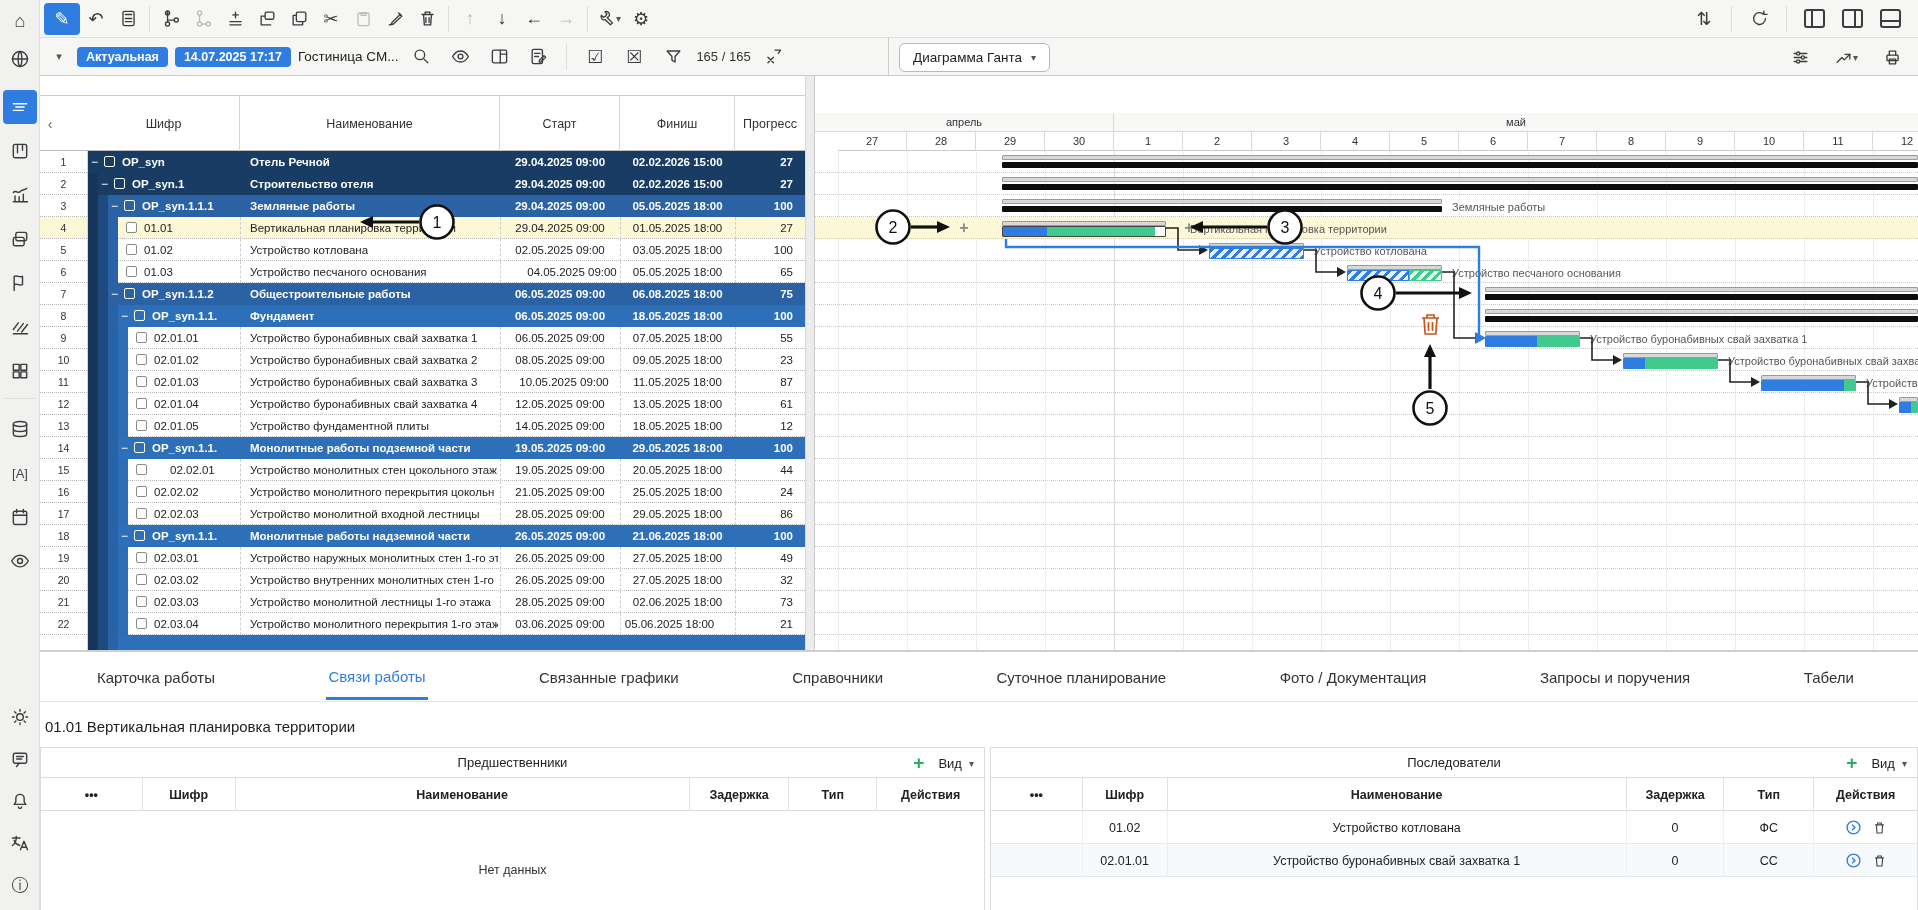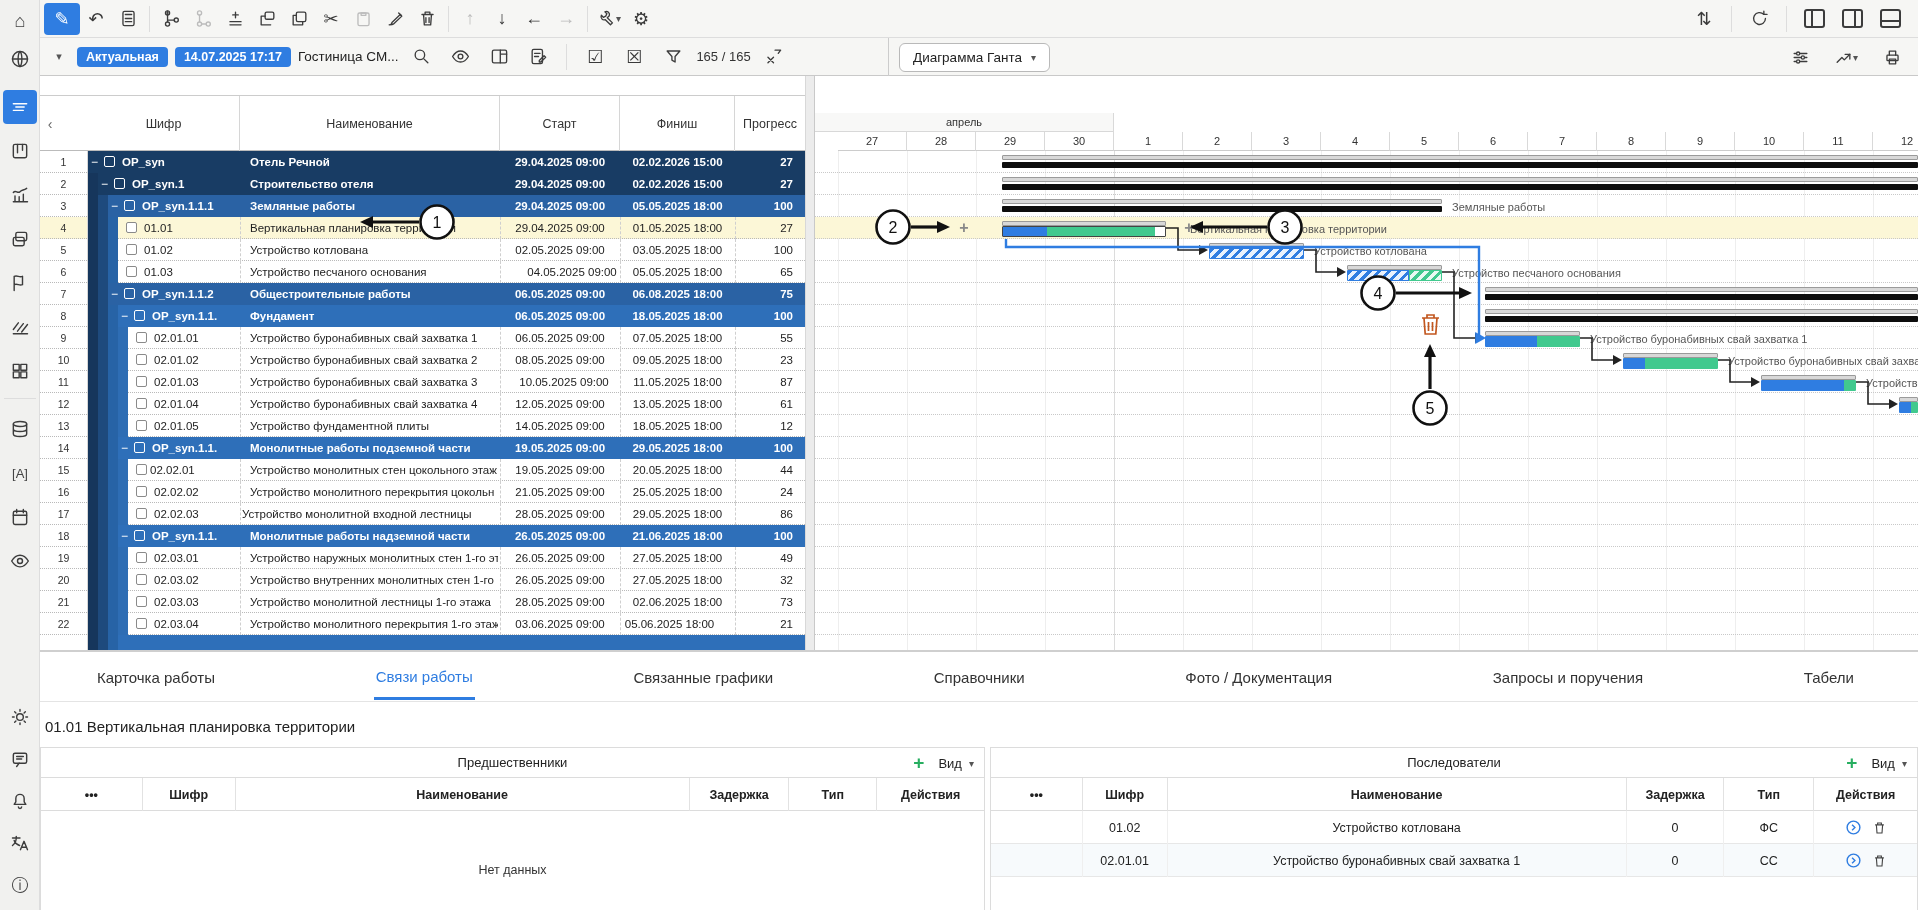--- a/index.html
+++ b/index.html
@@ -732,6 +732,7 @@
 
   <div class="gpanel" id="gpanel">
       <div class="gcell" style="left: 0px; top: 37px; width: 299px; height: 19px; background: rgb(248, 248, 247); border-bottom: 1px solid rgb(216, 216, 216);">апрель</div>
+      <div class="gcell" style="left: 299px; top: 37px; width: 804px; height: 19px; background: rgb(248, 248, 247); border-bottom: 1px solid rgb(216, 216, 216); border-right: none;">май</div>
       <div class="gcell" style="left: 23px; top: 56px; width: 69px; height: 19px; border-bottom: 1px solid rgb(204, 204, 204);">27</div>
       <div class="gline" style="left: 23px; top: 75px; height: 499px; background: rgb(238, 238, 238);"></div>
       <div class="gcell" style="left: 92px; top: 56px; width: 69px; height: 19px; border-bottom: 1px solid rgb(204, 204, 204);">28</div>

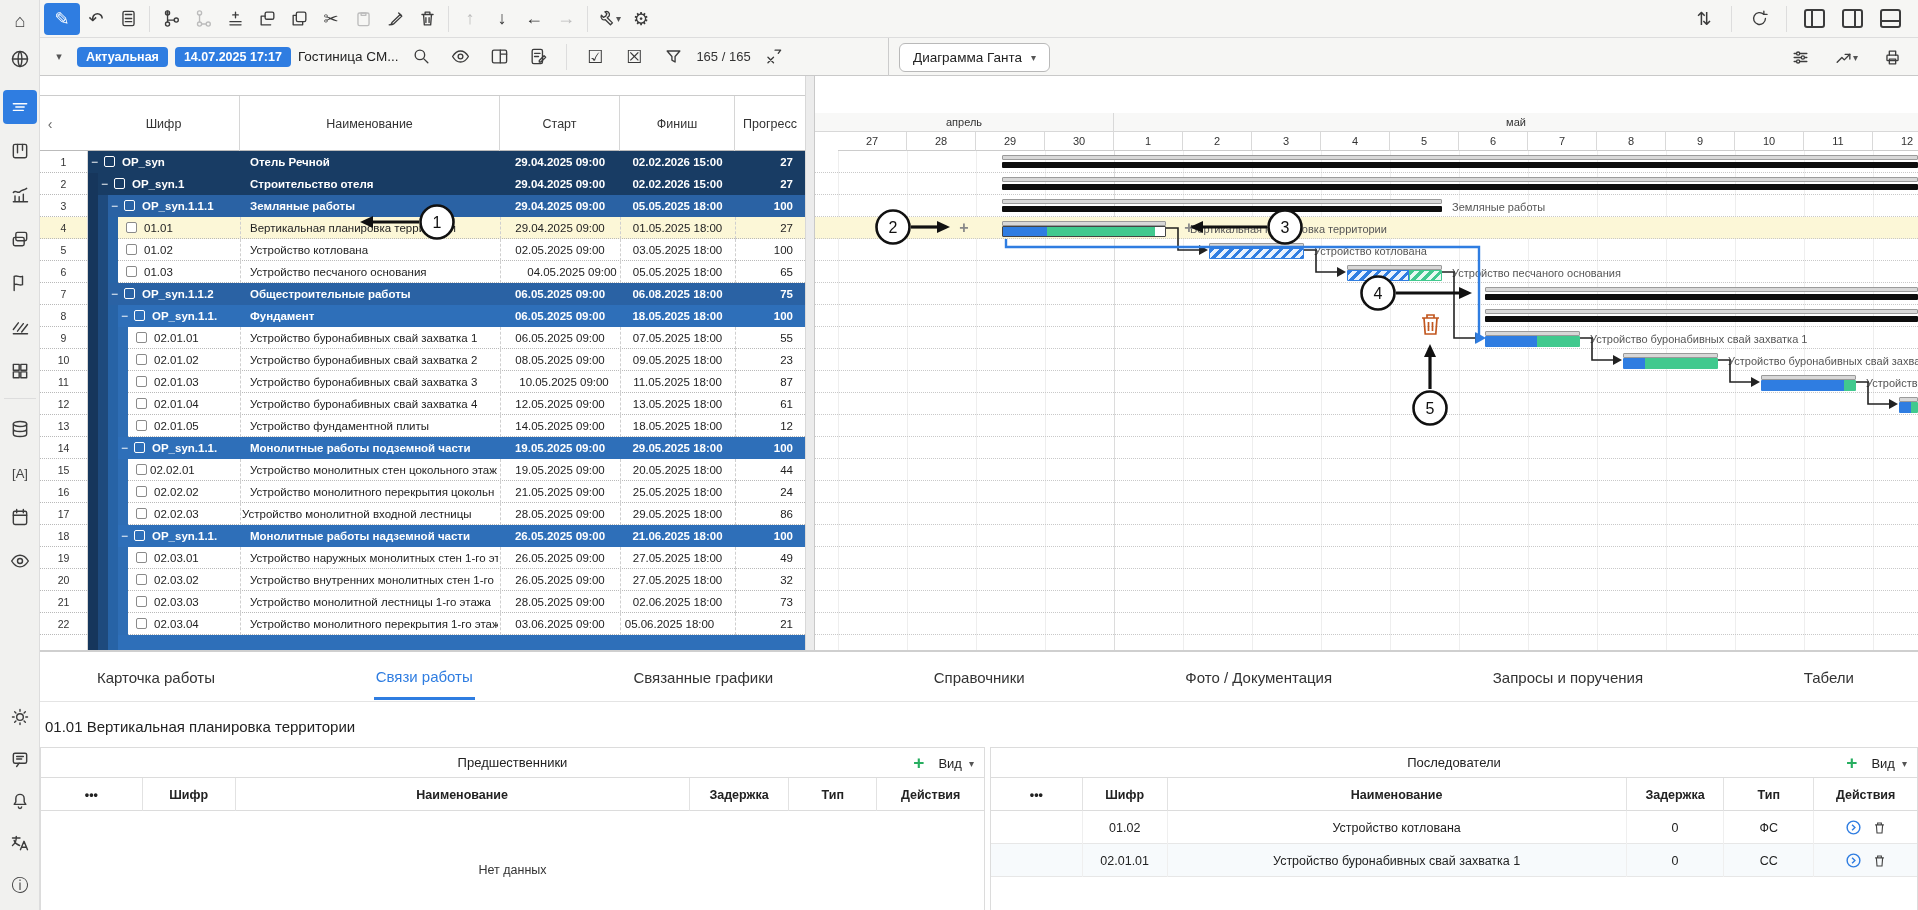--- a/index.html
+++ b/index.html
@@ -592,7 +592,7 @@
           <div class="stripe" style="left: 68px; background: rgb(39, 99, 166);"></div>
           <div class="stripe" style="left: 78px; background: rgb(46, 109, 180);"></div>
           <div class="cbx" style="left: 96px;"></div>
-          <div class="cellt" style="left: 110px; width: 86px;">02.02.01</div>
+          <div class="cellt" style="left: 130px; width: 86px;">02.02.01</div>
           <div class="cellt" style="left: 210px; width: 248px;">Устройство монолитных стен цокольного этаж</div>
           <div class="vsep" style="left: 200px;"></div>
           <div class="vsep" style="left: 460px;"></div>

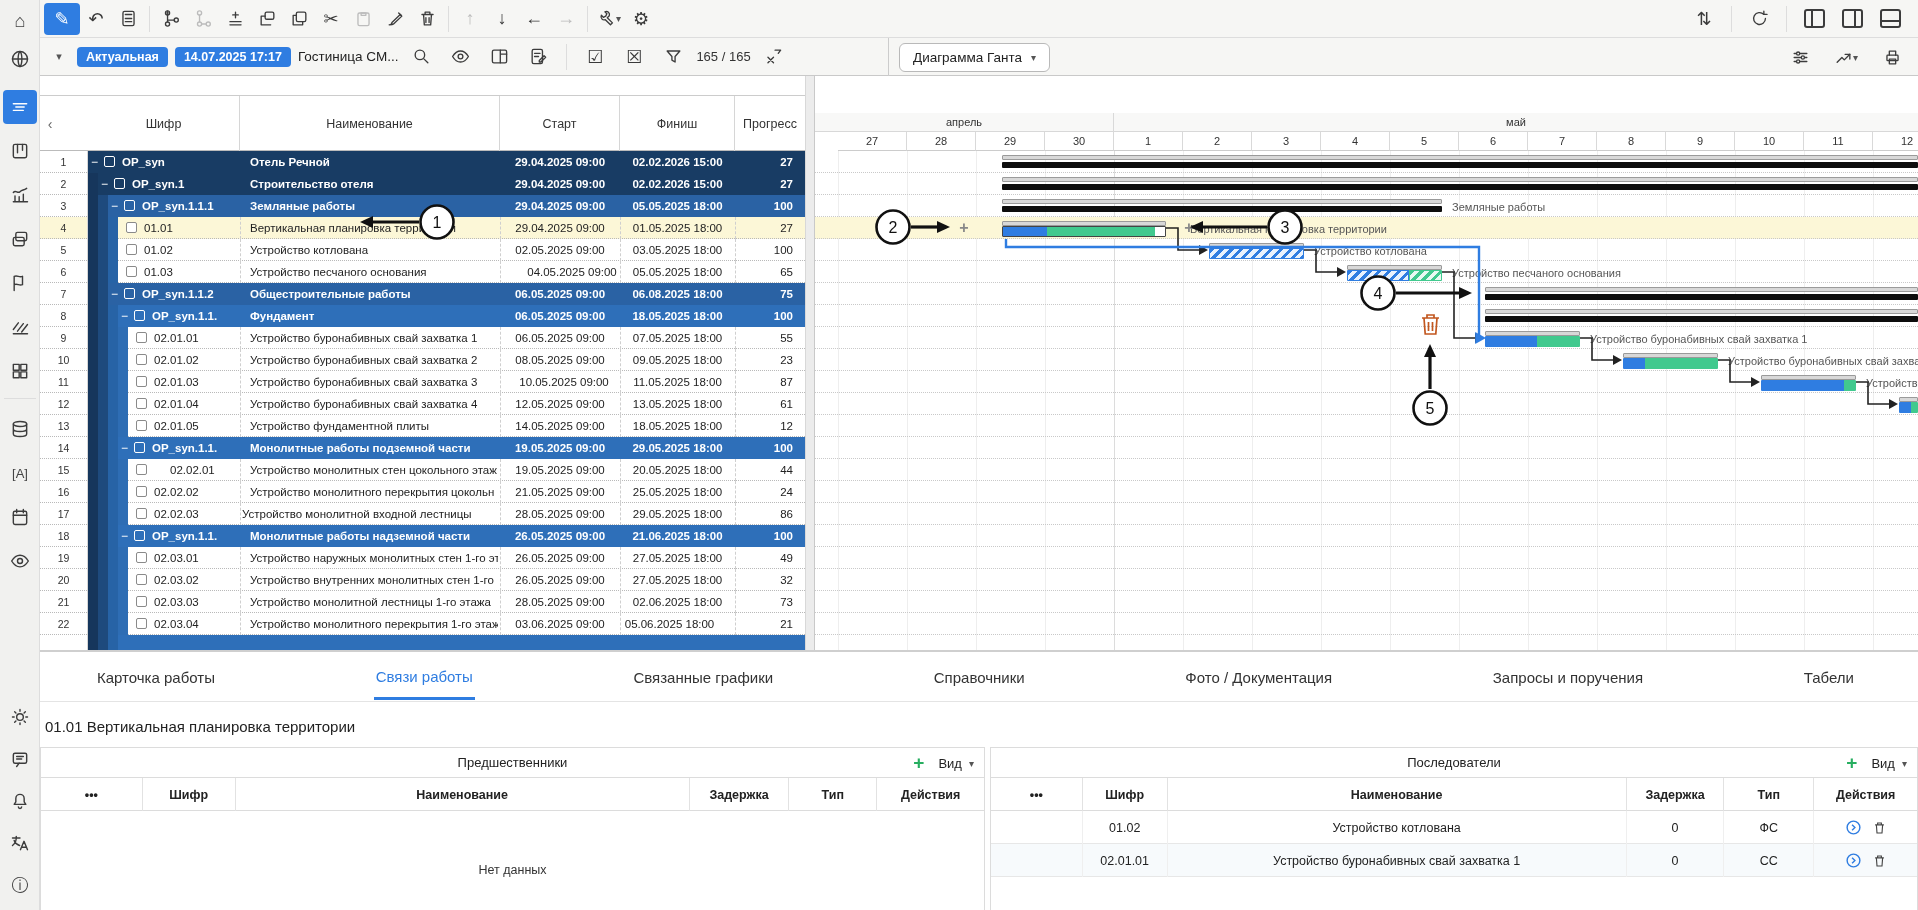--- a/index.html
+++ b/index.html
@@ -627,7 +627,7 @@
           <div class="stripe" style="left: 78px; background: rgb(46, 109, 180);"></div>
           <div class="cbx" style="left: 96px;"></div>
           <div class="cellt" style="left: 114px; width: 86px;">02.02.03</div>
-          <div class="cellt" style="left: 202px; width: 248px;">Устройство монолитной входной лестницы</div>
+          <div class="cellt" style="left: 210px; width: 248px;">Устройство монолитной входной лестницы</div>
           <div class="vsep" style="left: 200px;"></div>
           <div class="vsep" style="left: 460px;"></div>
           <div class="vsep" style="left: 580px;"></div>

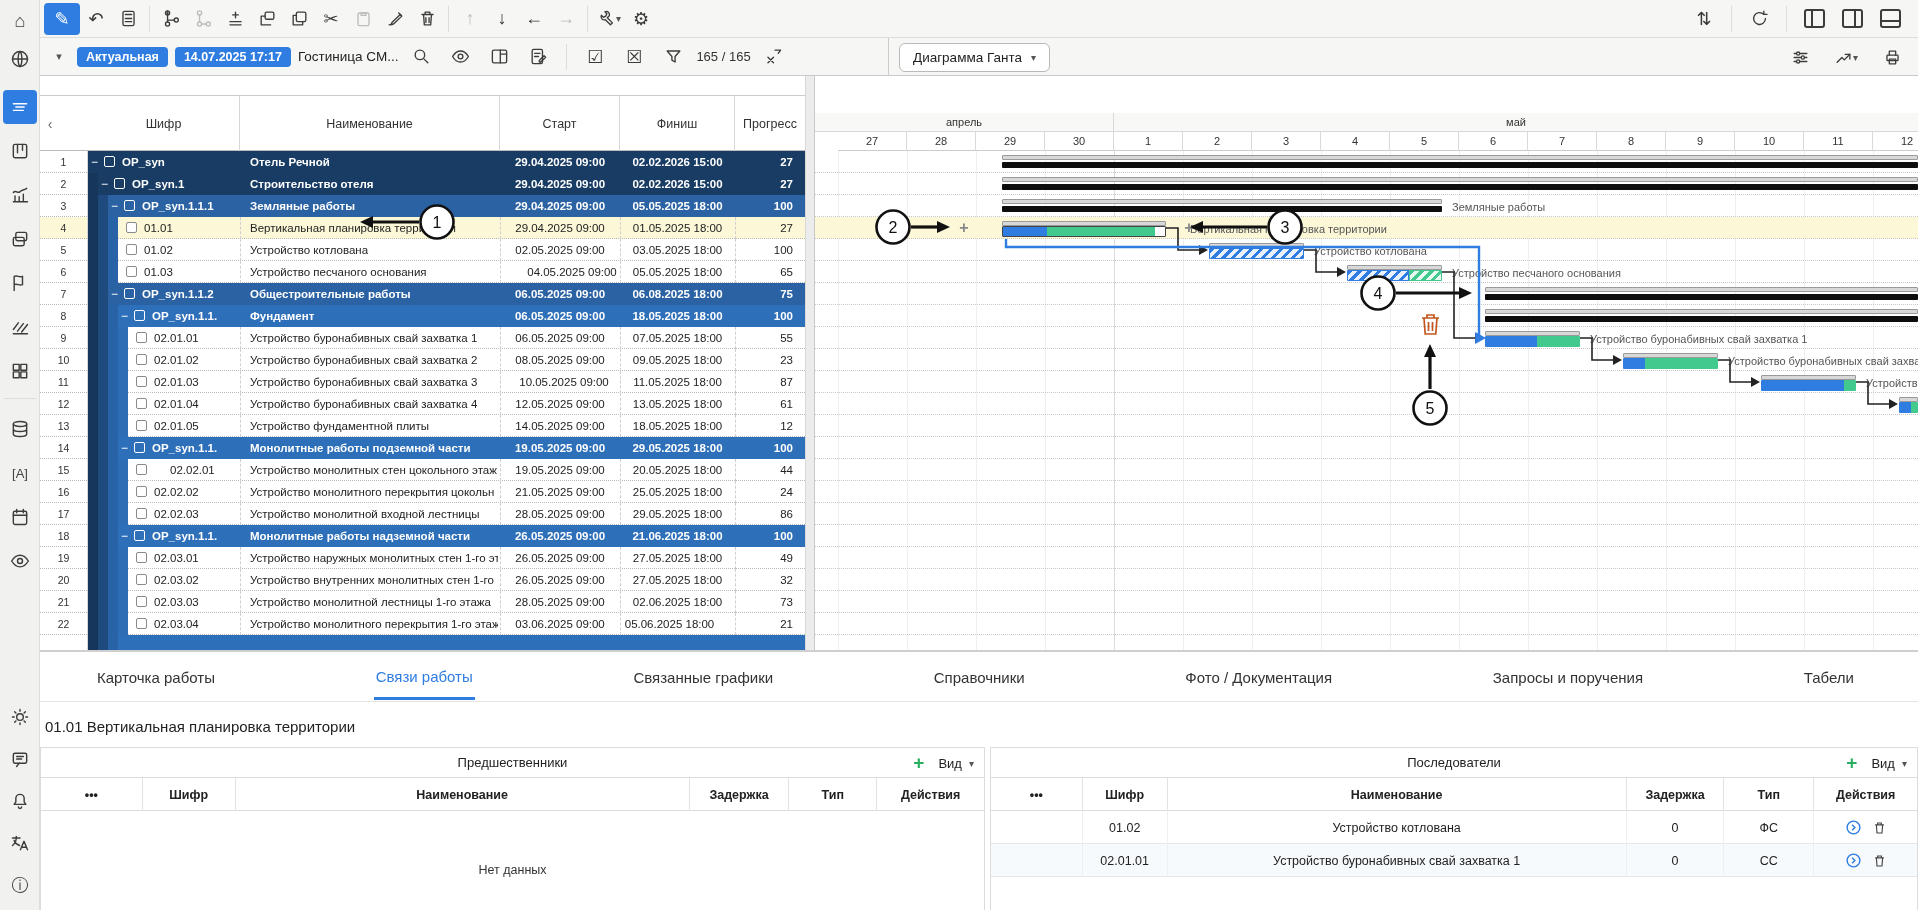--- a/index.html
+++ b/index.html
@@ -865,6 +865,7 @@
         <span class="tab on">Связи работы</span>
         <span class="tab">Связанные графики</span>
         <span class="tab">Справочники</span>
+        <span class="tab">Суточное планирование</span>
         <span class="tab">Фото / Документация</span>
         <span class="tab">Запросы и поручения</span>
         <span class="tab">Табели</span>

